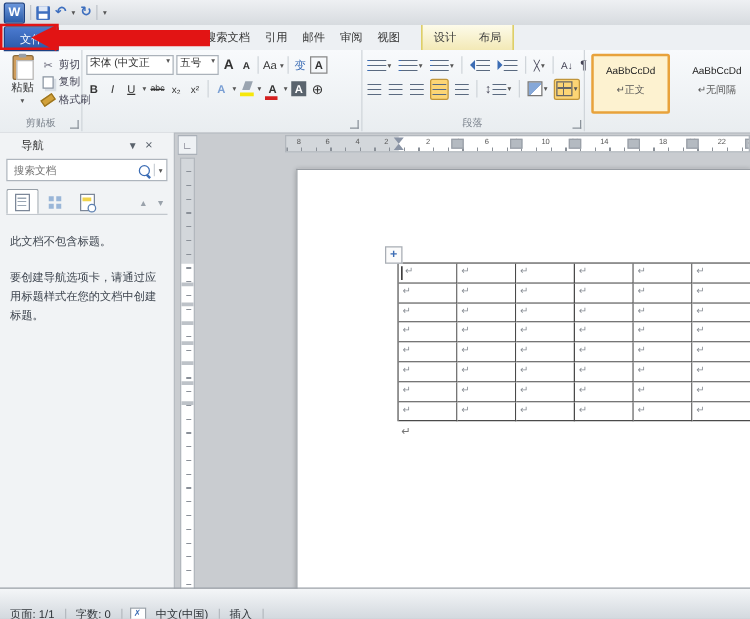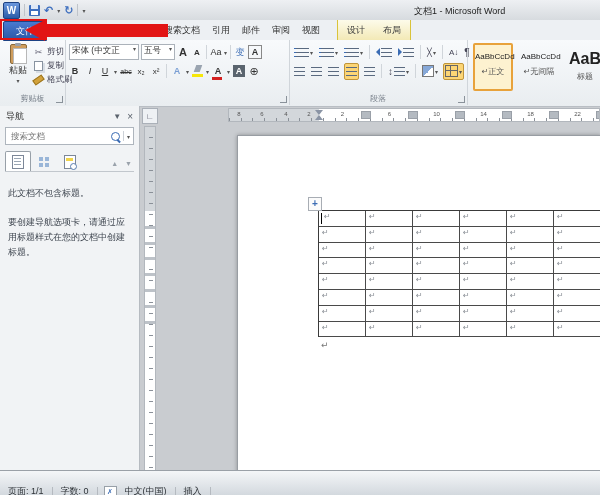--- a/index.html
+++ b/index.html
@@ -144,7 +144,6 @@
     <div class="qsep"></div>
     <div class="tinycaret">▾</div>
   </div>
-  <div class="abs apptitle">文档1 - Microsoft Word</div>
 </div>
 
 <div class="abs tabrow"></div>

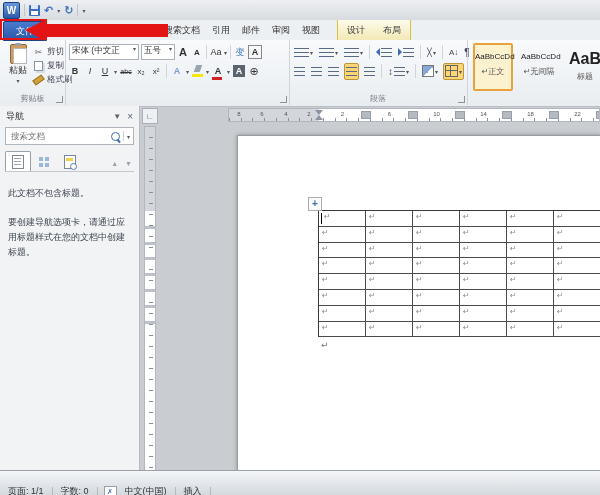--- a/index.html
+++ b/index.html
@@ -76,7 +76,7 @@
   .glyphbtn{font-size:8px;color:#445}
   
   .styles-gallery{position:absolute;left:6px;top:3px;display:flex;gap:6px;height:48px}
-  .style-card{width:40px;text-align:center;padding-top:7px;border:2px solid transparent;box-sizing:border-box}
+  .style-card{width:63px;text-align:center;padding-top:7px;border:2px solid transparent;box-sizing:border-box}
   .style-card.sel{border-color:#e8a23b;background:#fdf2d0;border-radius:2px}
   .style-prev{font-size:8px;color:#222;white-space:nowrap}
   .style-card.lg .style-prev{font-size:16px;font-weight:bold;line-height:14px}

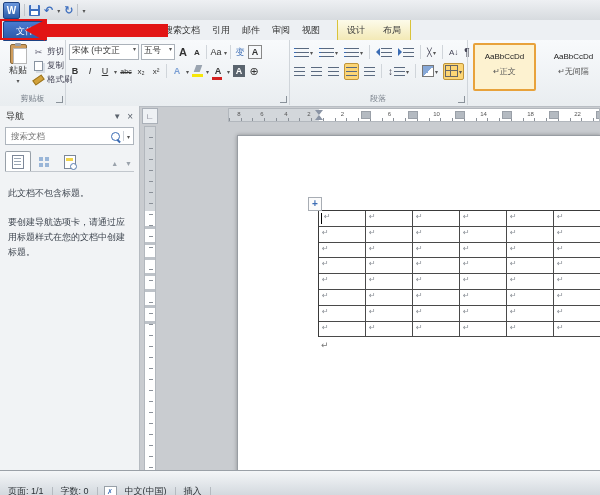--- a/index.html
+++ b/index.html
@@ -83,7 +83,7 @@
   .style-lbl{font-size:8px;color:#555;margin-top:5px;white-space:nowrap}
   
   .nav{left:0;top:106px;width:140px;height:371px;background:#f1f3f5;border-right:1px solid #b6bbc1;box-sizing:border-box}
-  .nav-head{height:20px;display:flex;align-items:center;padding:0 6px;gap:6px}
+  .nav-head{height:20px;display:flex;align-items:center;padding:0 17px;gap:6px}
   .nav-title{flex:1;color:#333}
   .nav-hbtn{color:#5a626c;font-size:8px}
   .nav-search{margin:1px 5px 0;height:16px;background:#fff;border:1px solid #aeb5bd;display:flex;align-items:center;padding:0 3px;gap:3px}

